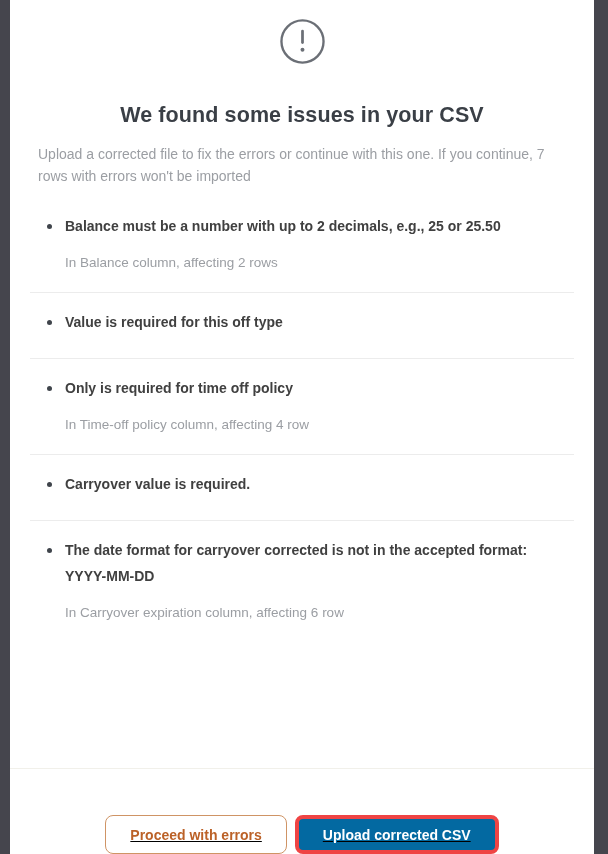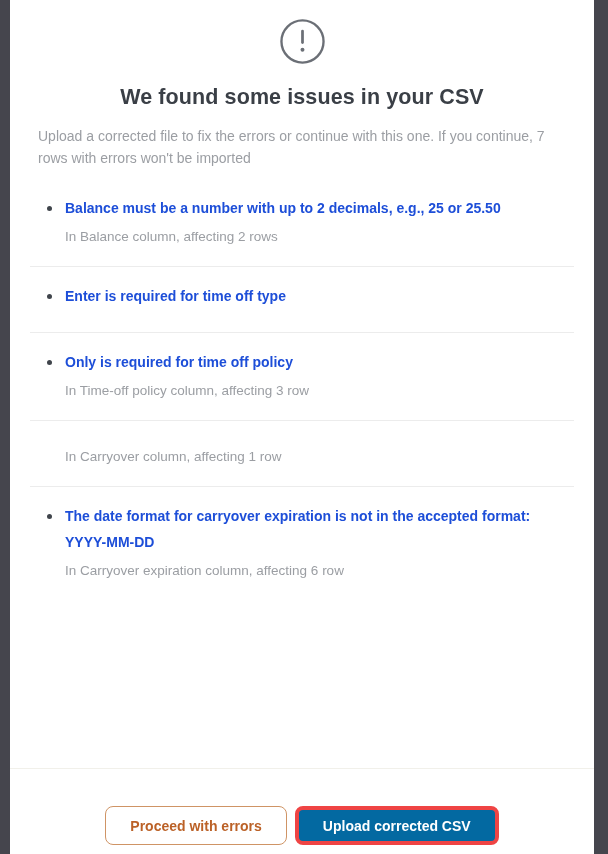--- a/index.html
+++ b/index.html
@@ -35,7 +35,7 @@
     display: block;
   }
   .modal-title {
-    margin-top: 20px;
+    margin-top: 38px;
     text-align: center;
     font-size: 21.5px;
     font-weight: 700;

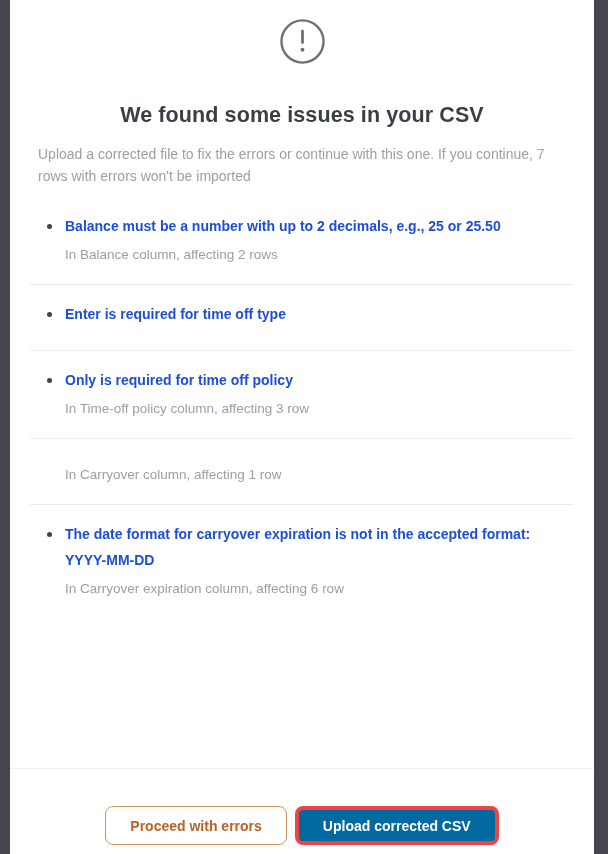--- a/index.html
+++ b/index.html
@@ -77,7 +77,7 @@
     font-weight: 700;
     line-height: 1.85;
     margin-top: -4px;
-    color: #1d4ed8;
+    color: #404040;
   }
   .error-detail {
     margin-top: 7px;

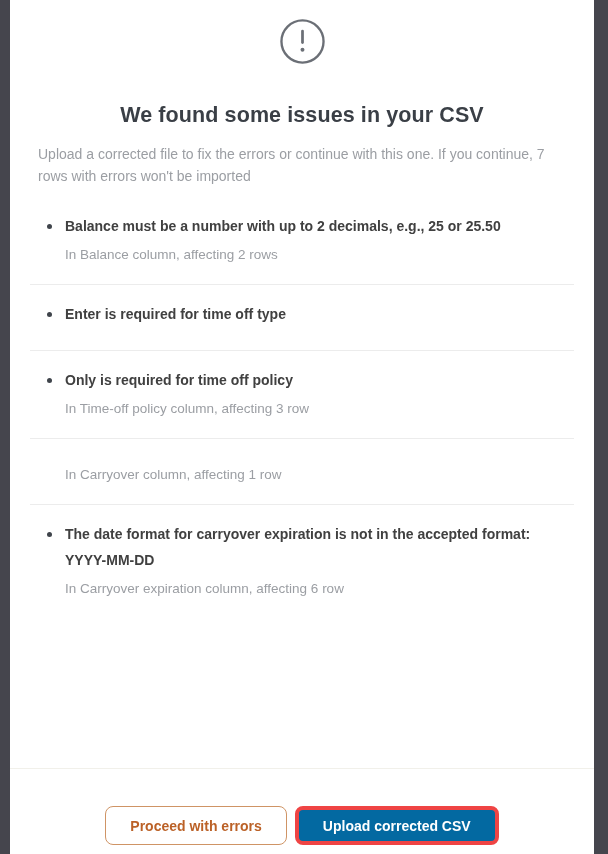--- a/index.html
+++ b/index.html
@@ -80,7 +80,7 @@
     color: #404040;
   }
   .error-detail {
-    margin-top: 7px;
+    margin-top: 15px;
     padding-left: 35px;
     font-size: 13.5px;
     color: #9b9ea3;

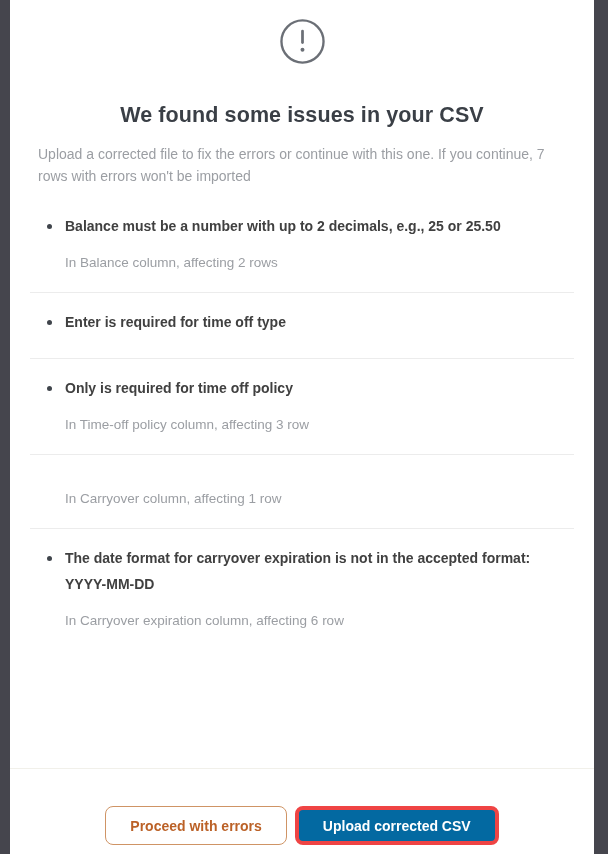--- a/index.html
+++ b/index.html
@@ -145,7 +145,7 @@
         <li class="error-item">
           <div class="error-head">
             <span class="bullet"></span>
-            <span class="error-title">Enter is required for time off type</span>
+            <span class="error-title">Value is required for this off type</span>
           </div>
         </li>
 

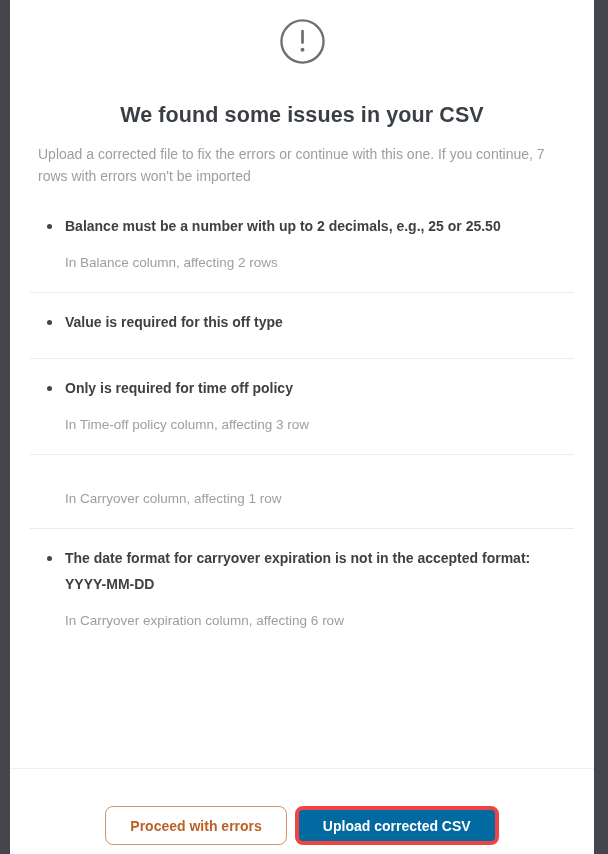--- a/index.html
+++ b/index.html
@@ -154,7 +154,7 @@
             <span class="bullet"></span>
             <span class="error-title">Only is required for time off policy</span>
           </div>
-          <div class="error-detail">In Time-off policy column, affecting 3 row</div>
+          <div class="error-detail">In Time-off policy column, affecting 4 row</div>
         </li>
 
 

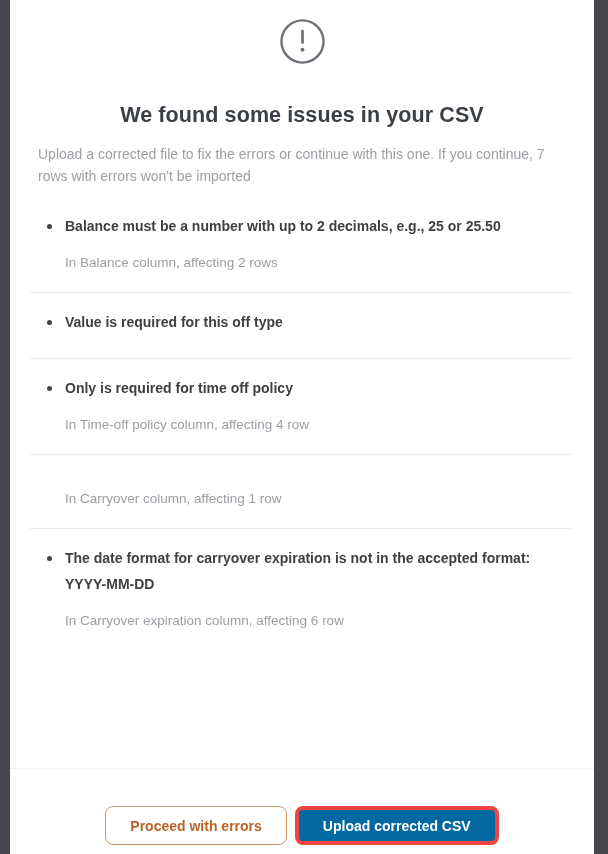--- a/index.html
+++ b/index.html
@@ -159,6 +159,10 @@
 
 
         <li class="error-item">
+          <div class="error-head">
+            <span class="bullet"></span>
+            <span class="error-title">Carryover value is required.</span>
+          </div>
           <div class="error-detail">In Carryover column, affecting 1 row</div>
         </li>
 

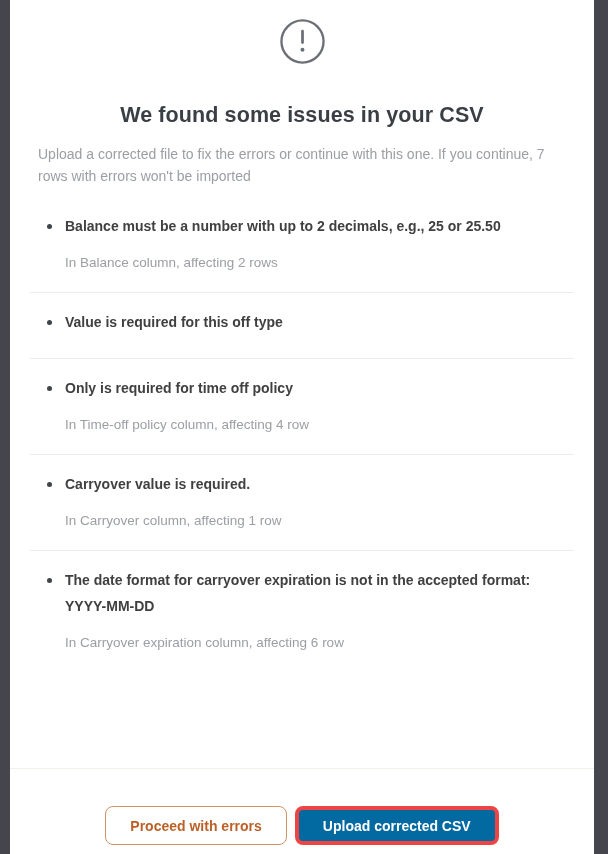--- a/index.html
+++ b/index.html
@@ -163,7 +163,6 @@
             <span class="bullet"></span>
             <span class="error-title">Carryover value is required.</span>
           </div>
-          <div class="error-detail">In Carryover column, affecting 1 row</div>
         </li>
 
         <li class="error-item">

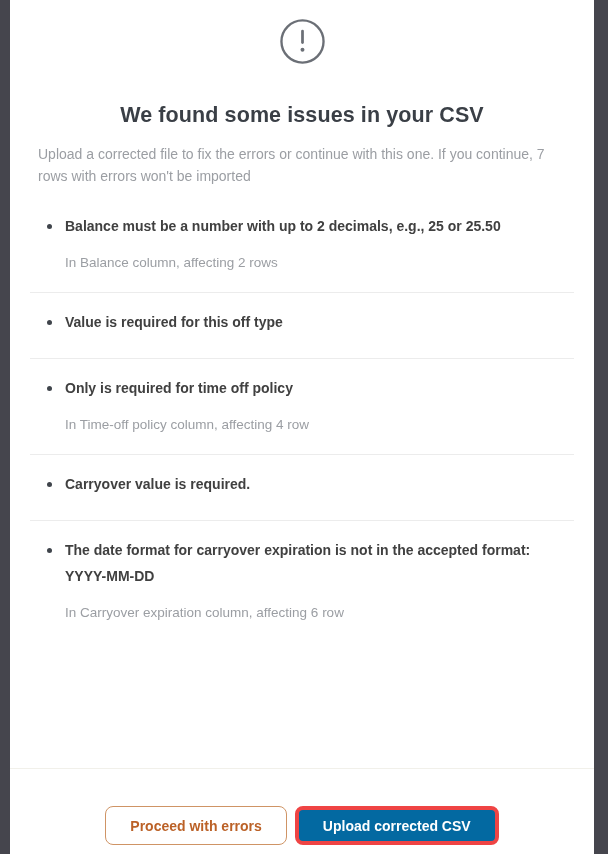--- a/index.html
+++ b/index.html
@@ -168,7 +168,7 @@
         <li class="error-item">
           <div class="error-head">
             <span class="bullet"></span>
-            <span class="error-title">The date format for carryover expiration is not in the accepted format: YYYY-MM-DD</span>
+            <span class="error-title">The date format for carryover corrected is not in the accepted format: YYYY-MM-DD</span>
           </div>
           <div class="error-detail">In Carryover expiration column, affecting 6 row</div>
         </li>

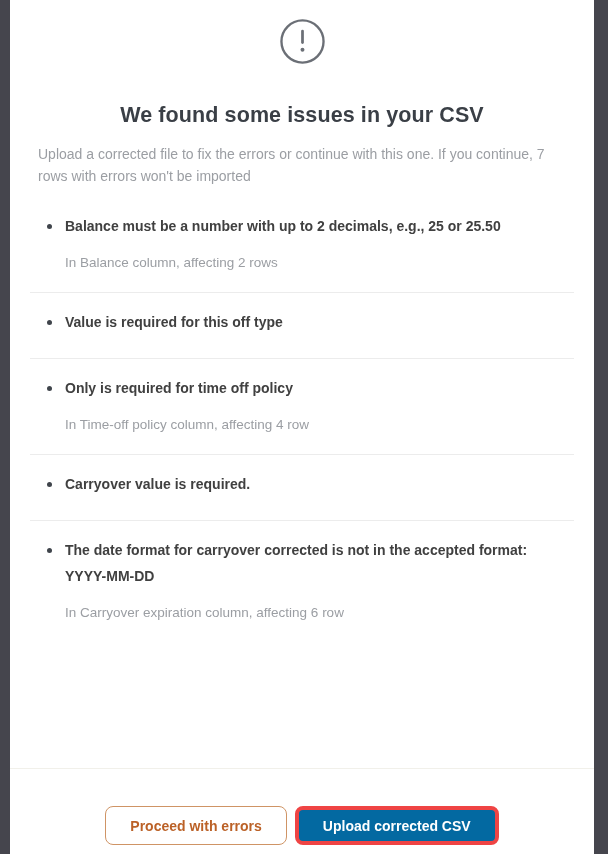--- a/index.html
+++ b/index.html
@@ -90,9 +90,10 @@
     border-top: 1px solid #f1f0ea;
     display: flex;
     justify-content: center;
-    align-items: center;
+    align-items: flex-end;
     gap: 8px;
     padding-top: 28px;
+    text-decoration: underline;
   }
   .btn {
     height: 39px;

